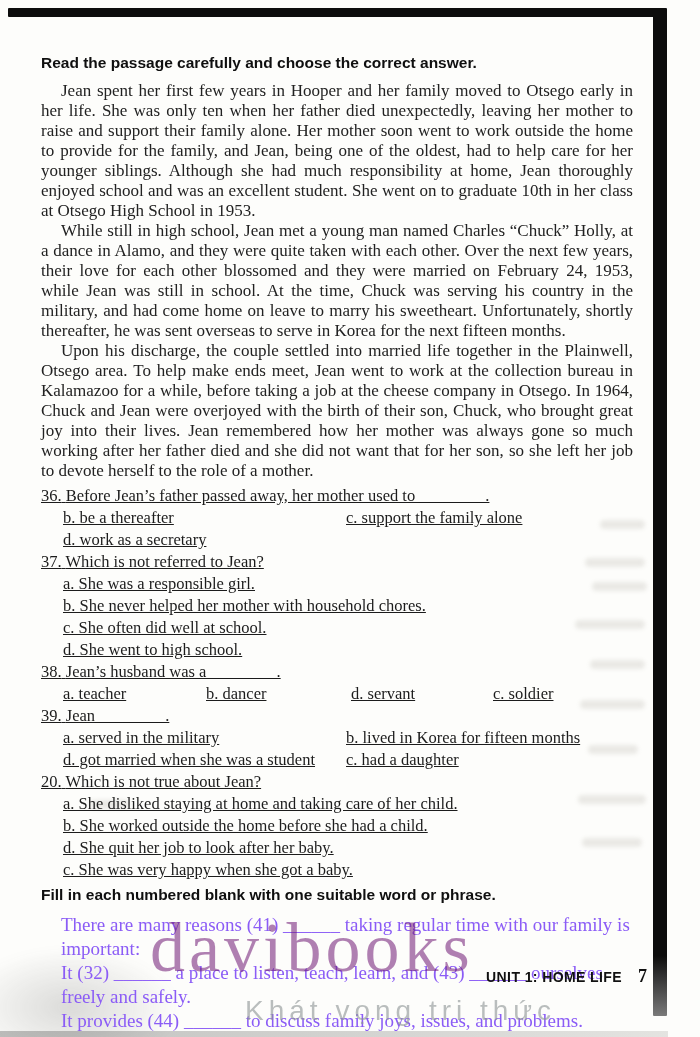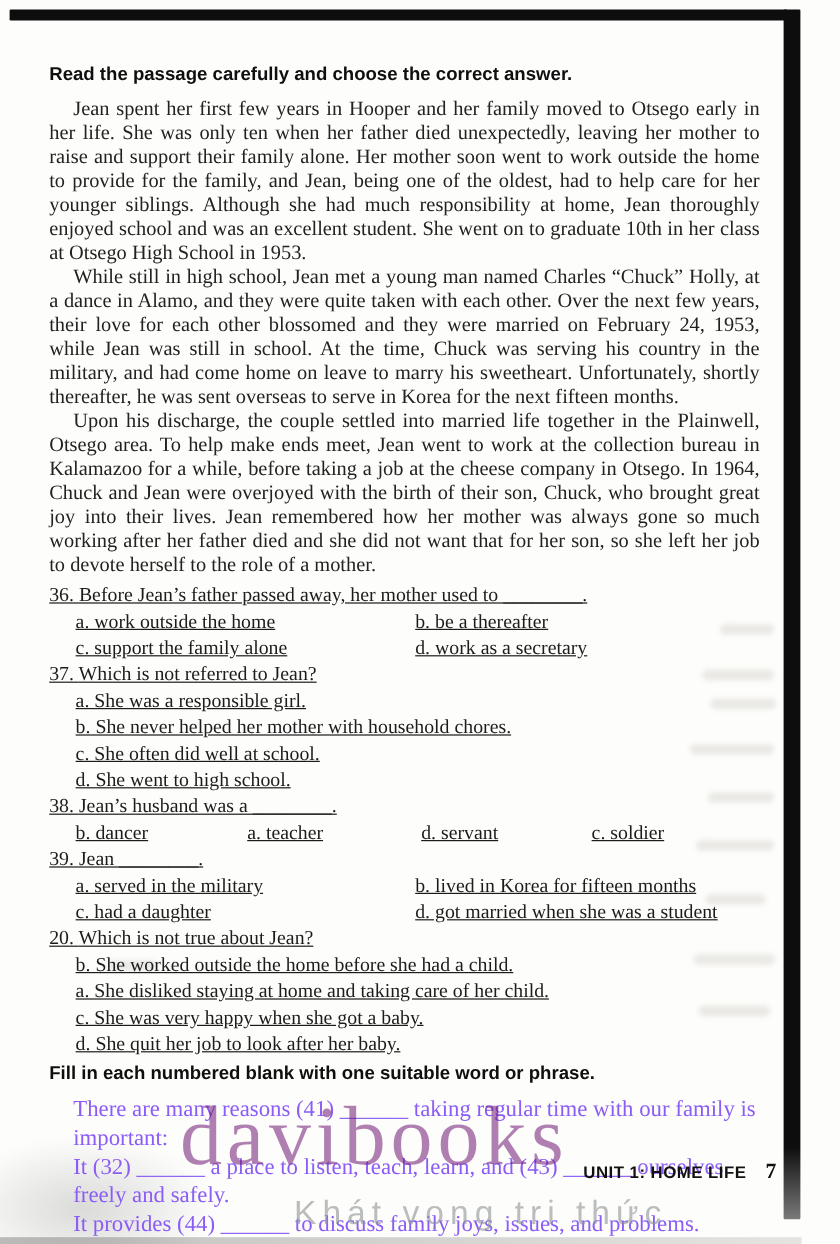--- a/index.html
+++ b/index.html
@@ -182,7 +182,6 @@
     <div class="question">
       <div class="q-line"><span class="q-num">36.</span> <span class="q-text">Before Jean’s father passed away, her mother used to ________.</span></div>
       <div class="opts grid2">
-        <span class="opt">a. work outside the home</span>
         <span class="opt">b. be a thereafter</span>
         <span class="opt">c. support the family alone</span>
         <span class="opt">d. work as a secretary</span>

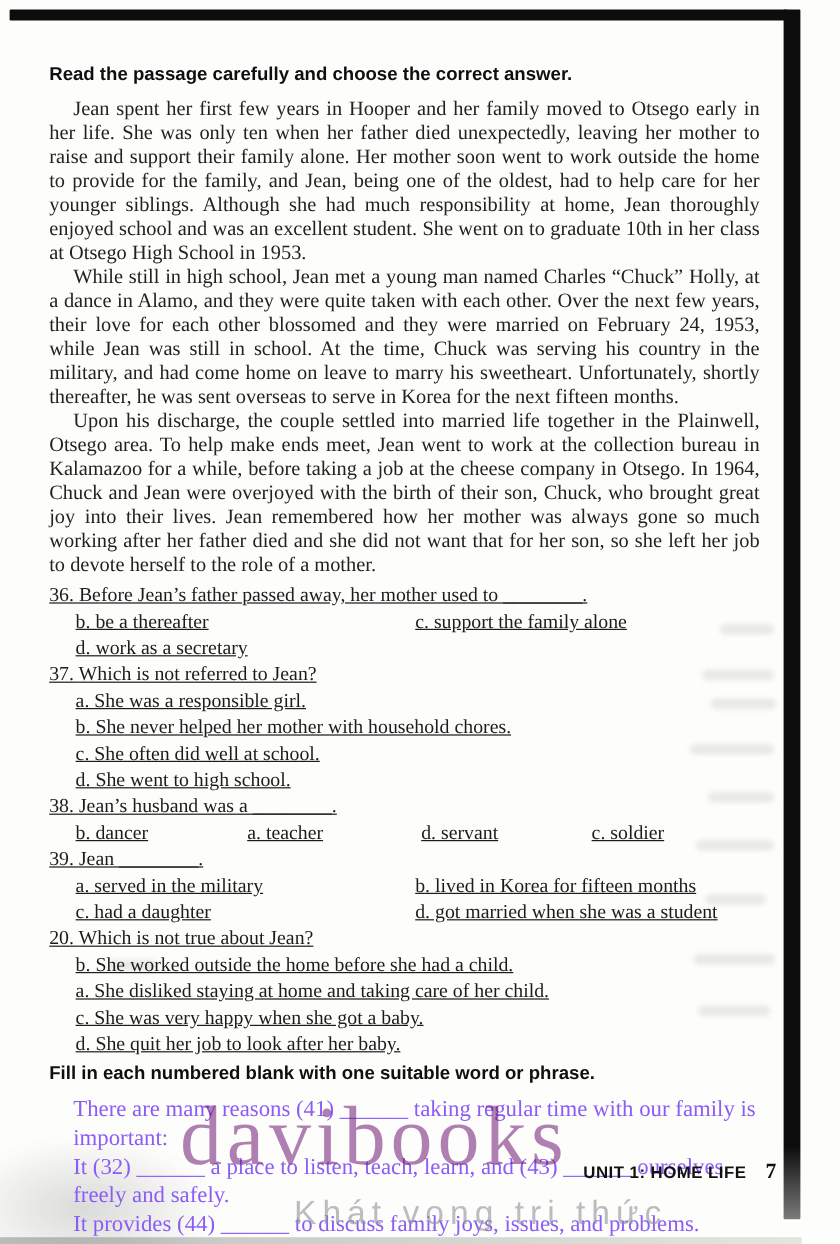--- a/index.html
+++ b/index.html
@@ -201,8 +201,8 @@
     <div class="question">
       <div class="q-line"><span class="q-num">38.</span> <span class="q-text">Jean’s husband was a ________.</span></div>
       <div class="opts grid4">
+        <span class="opt">a. teacher</span>
         <span class="opt">b. dancer</span>
-        <span class="opt">a. teacher</span>
         <span class="opt">d. servant</span>
         <span class="opt">c. soldier</span>
       </div>

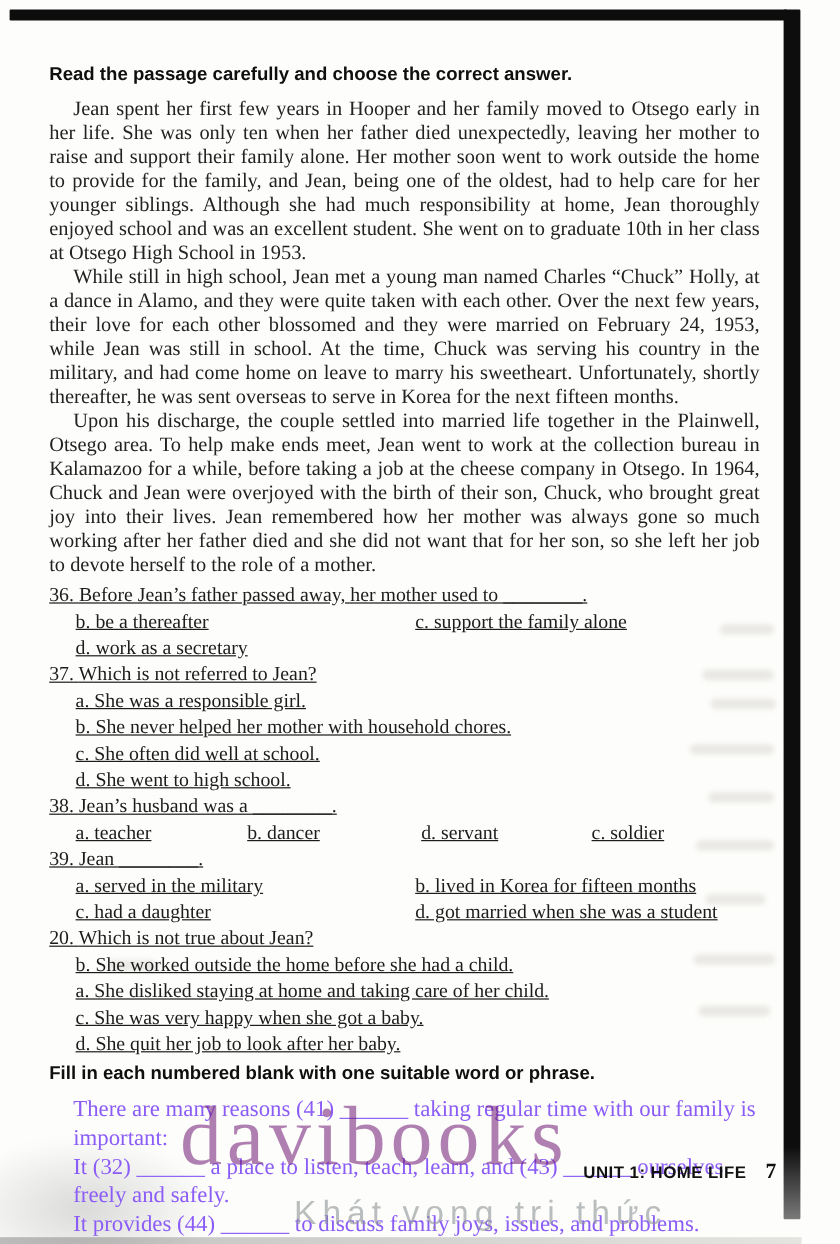--- a/index.html
+++ b/index.html
@@ -213,8 +213,8 @@
       <div class="opts grid2">
         <span class="opt">a. served in the military</span>
         <span class="opt">b. lived in Korea for fifteen months</span>
+        <span class="opt">d. got married when she was a student</span>
         <span class="opt">c. had a daughter</span>
-        <span class="opt">d. got married when she was a student</span>
       </div>
     </div>
 

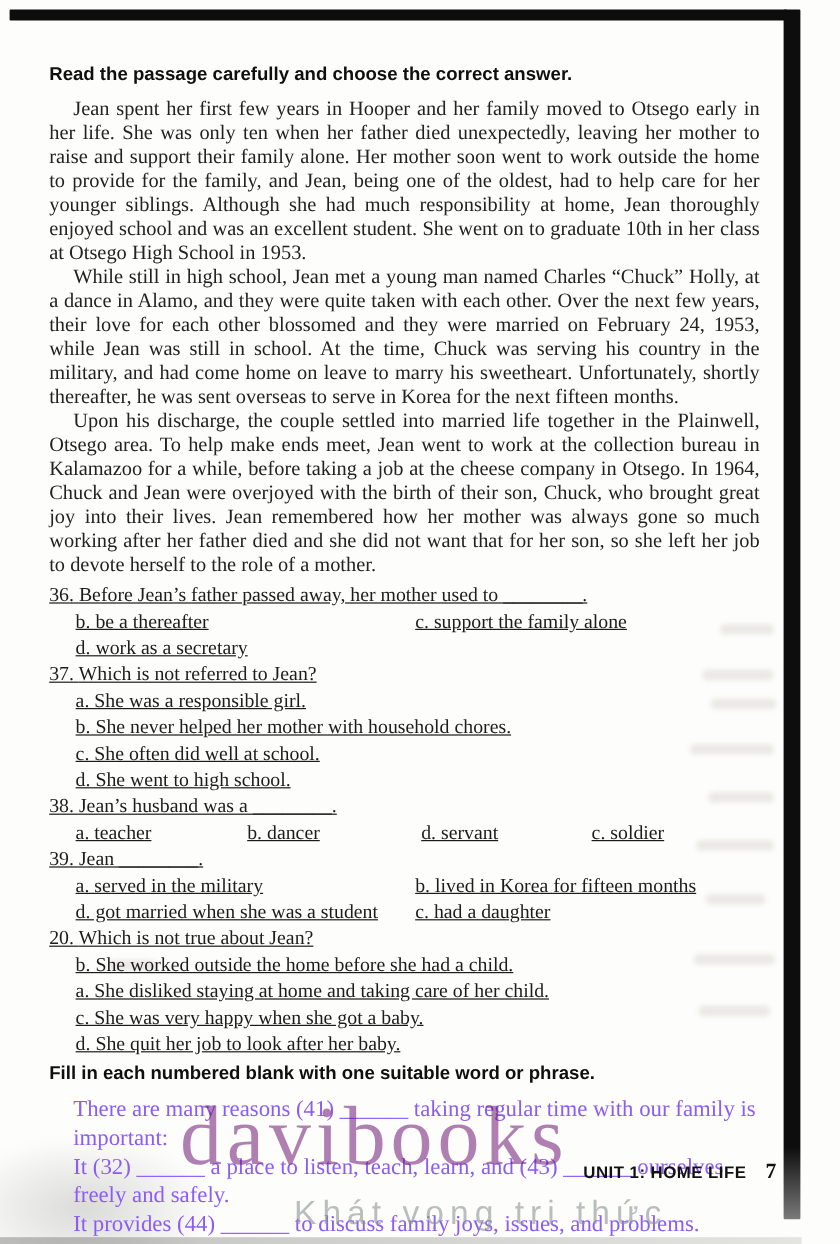--- a/index.html
+++ b/index.html
@@ -221,8 +221,8 @@
     <div class="question">
       <div class="q-line"><span class="q-num">20.</span> <span class="q-text">Which is not true about Jean?</span></div>
       <div class="opts list">
+        <span class="opt">a. She disliked staying at home and taking care of her child.</span>
         <span class="opt">b. She worked outside the home before she had a child.</span>
-        <span class="opt">a. She disliked staying at home and taking care of her child.</span>
         <span class="opt">c. She was very happy when she got a baby.</span>
         <span class="opt">d. She quit her job to look after her baby.</span>
       </div>

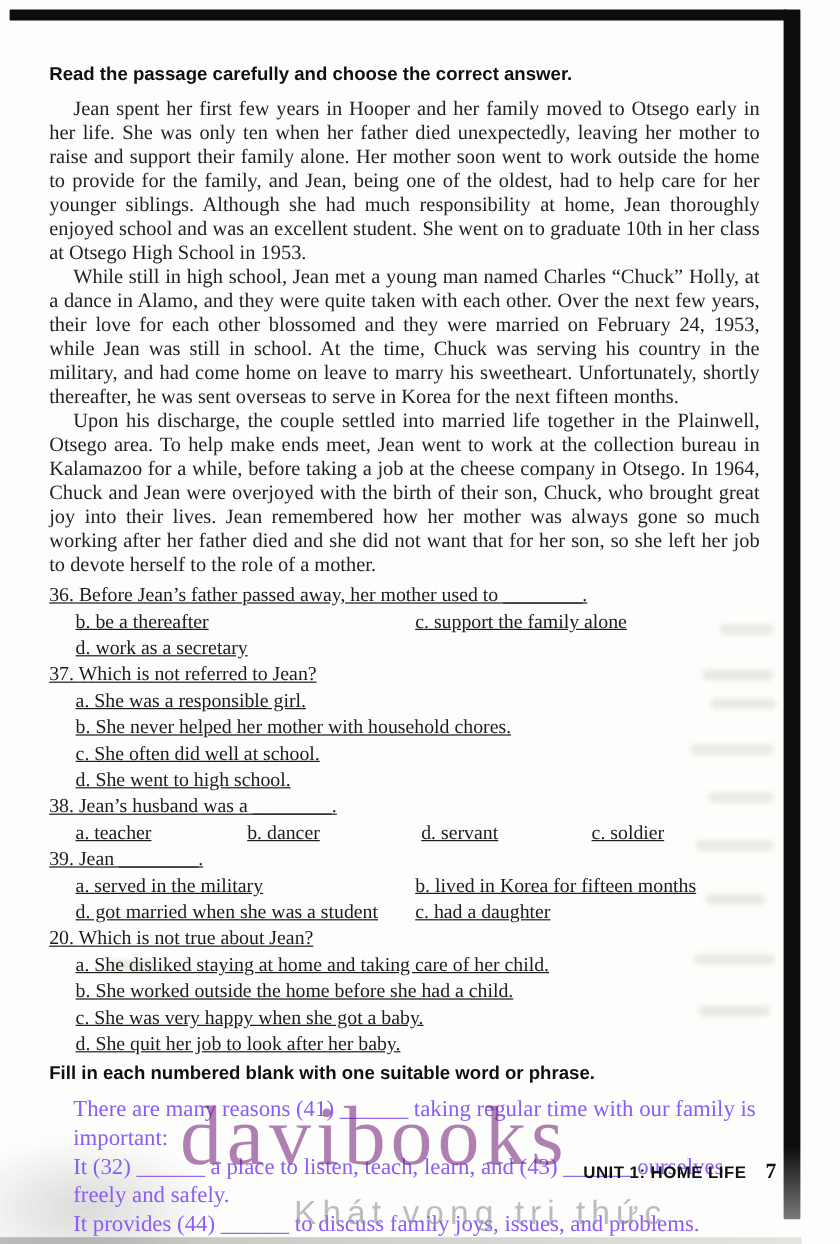--- a/index.html
+++ b/index.html
@@ -223,8 +223,8 @@
       <div class="opts list">
         <span class="opt">a. She disliked staying at home and taking care of her child.</span>
         <span class="opt">b. She worked outside the home before she had a child.</span>
+        <span class="opt">d. She quit her job to look after her baby.</span>
         <span class="opt">c. She was very happy when she got a baby.</span>
-        <span class="opt">d. She quit her job to look after her baby.</span>
       </div>
     </div>
 

